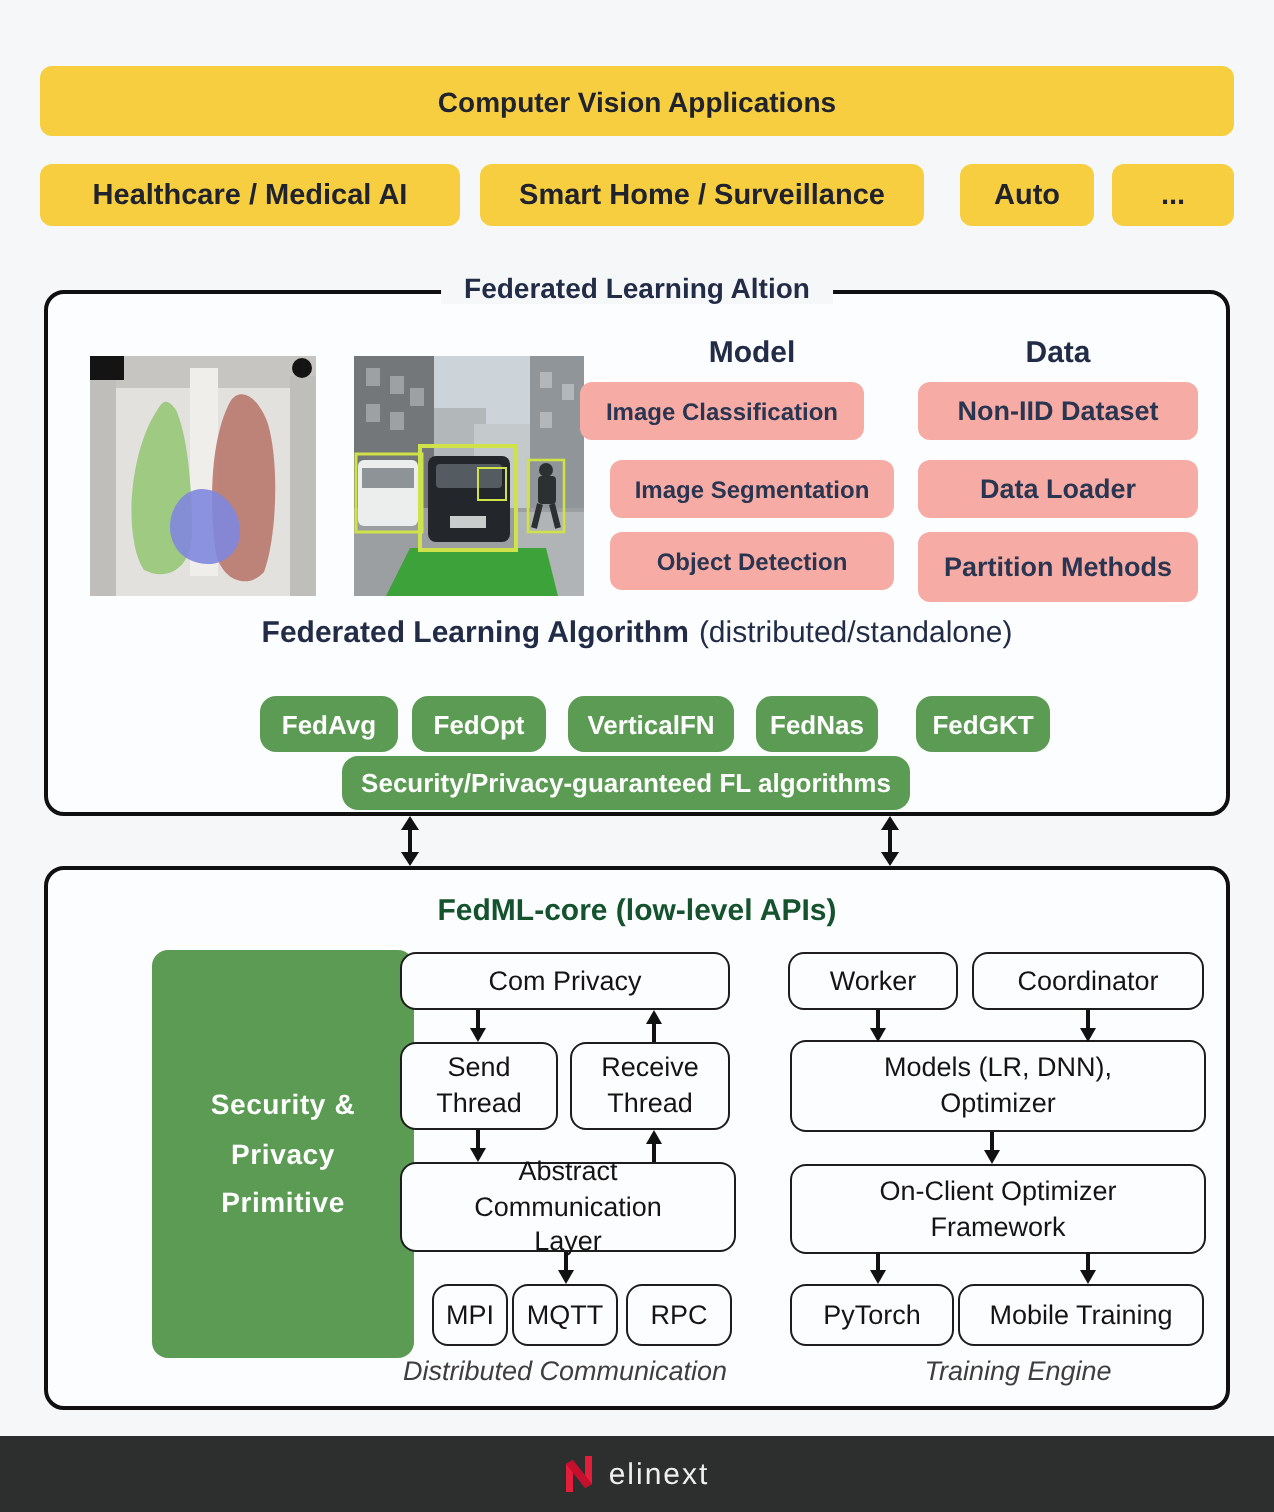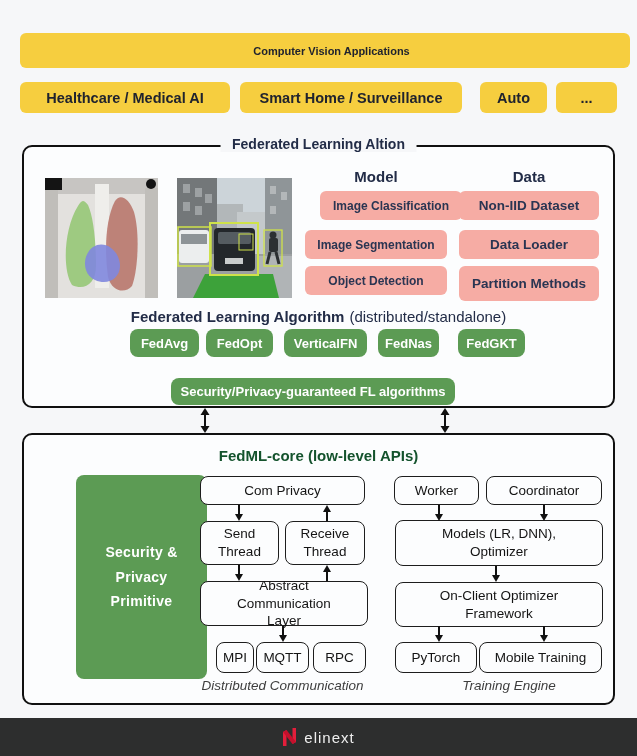--- a/index.html
+++ b/index.html
@@ -13,7 +13,7 @@
 
   
   .yellow{background:#f6ce3f;border-radius:6px;color:#20232e;font-weight:bold;}
-  .banner{left:20px;top:33px;width:597px;height:35px;font-size:11px;padding-left:13px;}
+  .banner{left:20px;top:33px;width:597px;height:35px;font-size:14px;}
   .app{top:82px;height:31px;font-size:14.5px;}
 
   

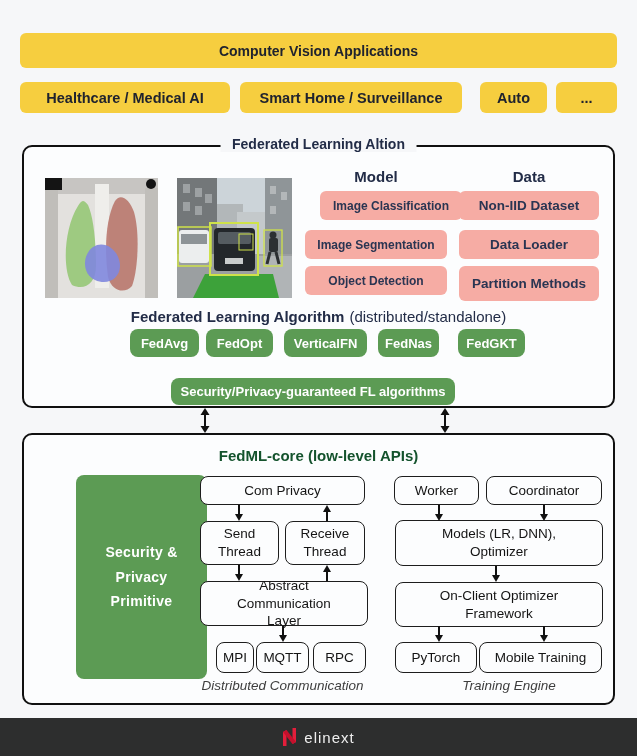--- a/index.html
+++ b/index.html
@@ -113,7 +113,7 @@
     </svg>
 
     <div class="abs flexc col-header" style="left:281px;top:20px;width:142px;height:18px;">Model</div>
-    <div class="abs flexc pink model-col" style="left:296px;top:44px;width:142px;height:29px;">Image Classification</div>
+    <div class="abs flexc pink model-col" style="left:266px;top:44px;width:142px;height:29px;">Image Classification</div>
     <div class="abs flexc pink model-col" style="left:281px;top:83px;width:142px;height:29px;">Image Segmentation</div>
     <div class="abs flexc pink model-col" style="left:281px;top:119px;width:142px;height:29px;">Object Detection</div>
 

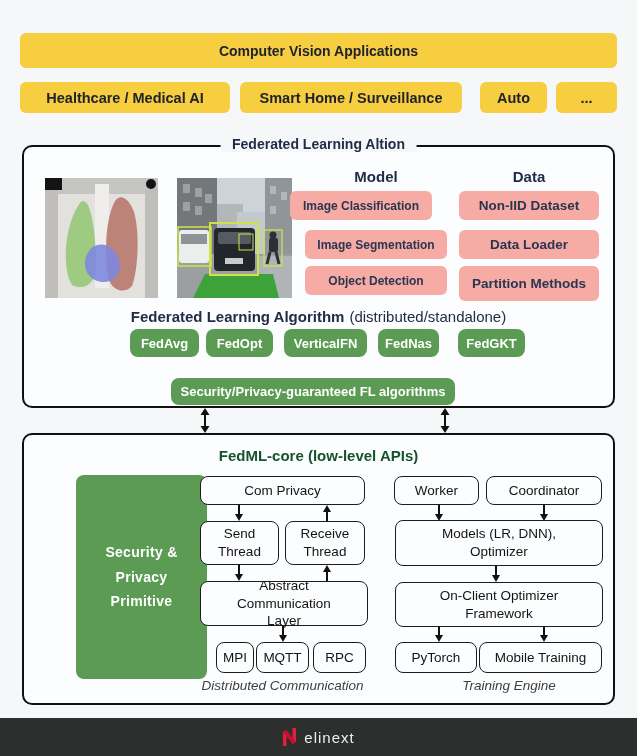--- a/index.html
+++ b/index.html
@@ -35,7 +35,7 @@
   .algo-title .bold{font-weight:bold;}
   .algo-title .sub{font-weight:normal;margin-left:5px;}
 
-  .pill{background:#5c9b54;border-radius:8px;color:#ffffff;font-weight:600;font-size:13px;height:28px;top:182px;}
+  .pill{background:#5c9b54;border-radius:8px;color:#ffffff;font-weight:600;font-size:13px;height:28px;top:201px;}
   .pill.wide{top:231px;height:27px;font-size:13px;}
 
   

